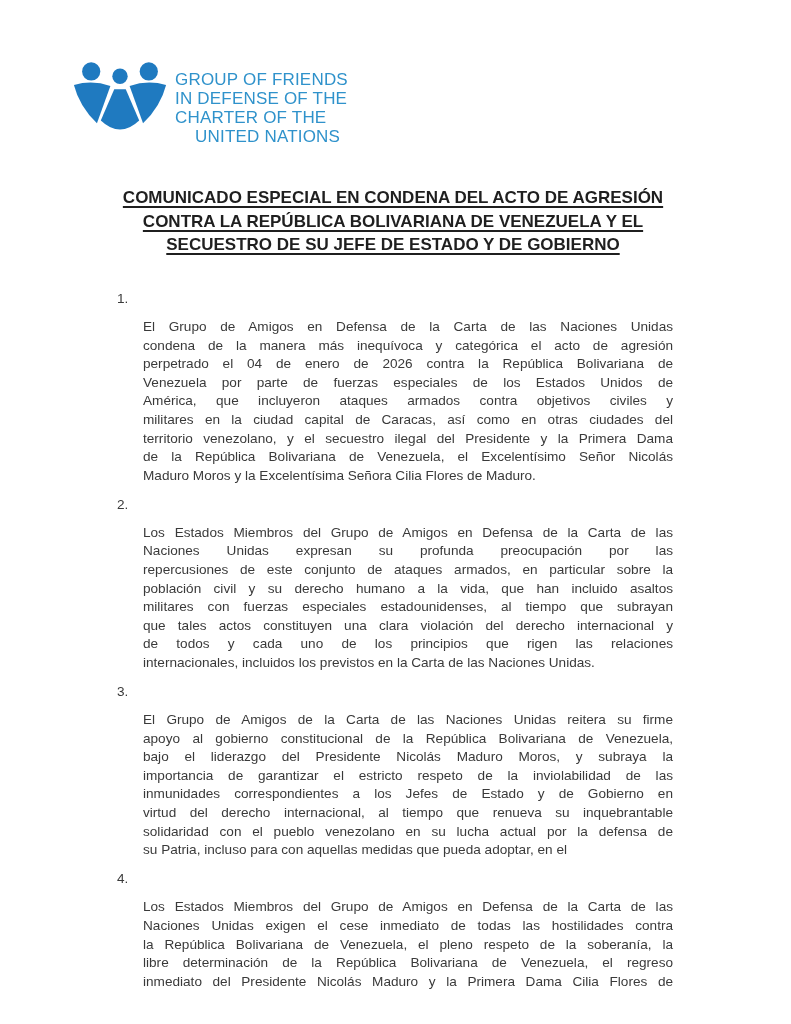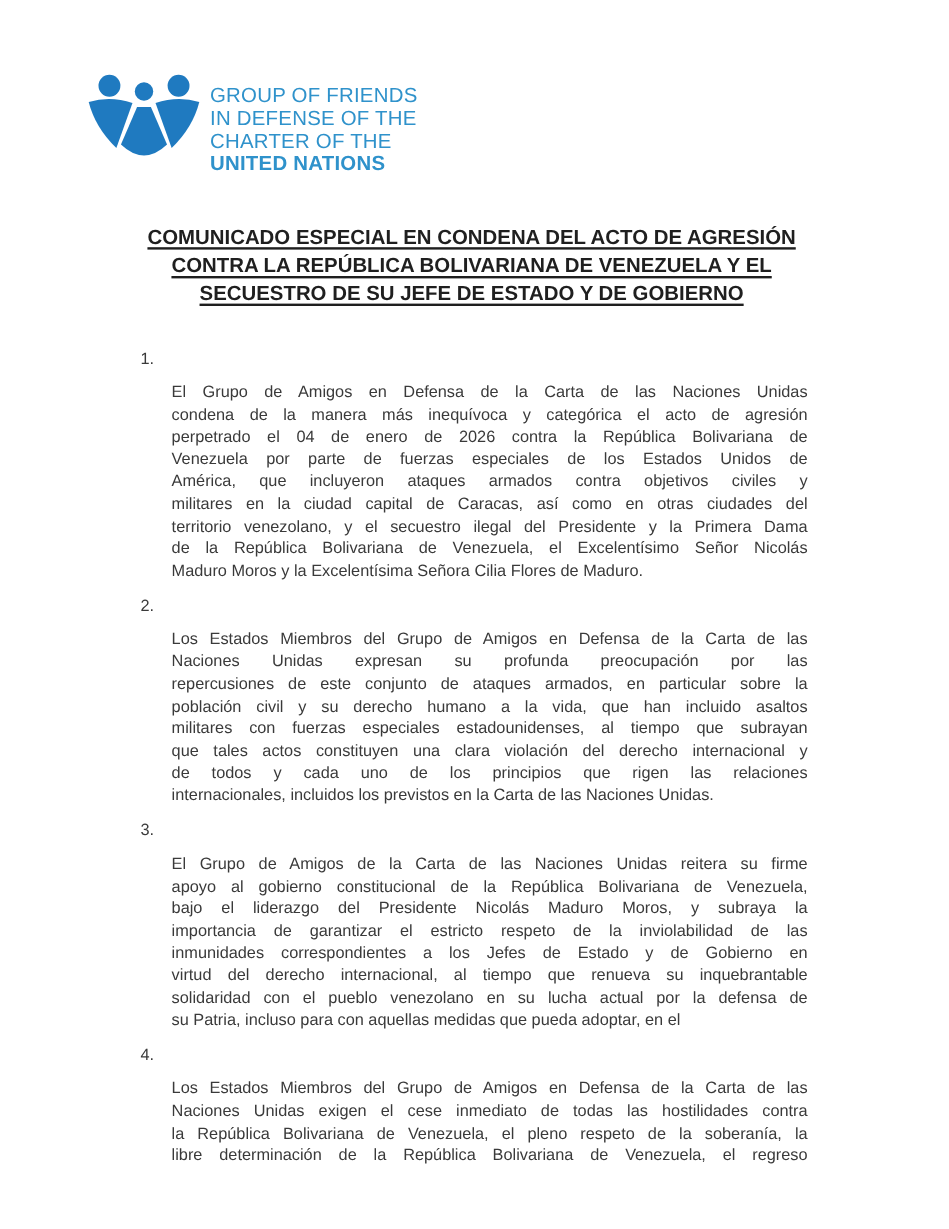--- a/index.html
+++ b/index.html
@@ -26,7 +26,7 @@
     color: #2f92cb; letter-spacing: 0.2px;
     white-space: nowrap;
   }
-  .logo-text .bold { font-weight: bold; }
+  .logo-text .bold { font-weight: normal; margin-left: 20px; }
   
   .doc-title {
     position: absolute; top: 186px; left: 45px; right: 50px;

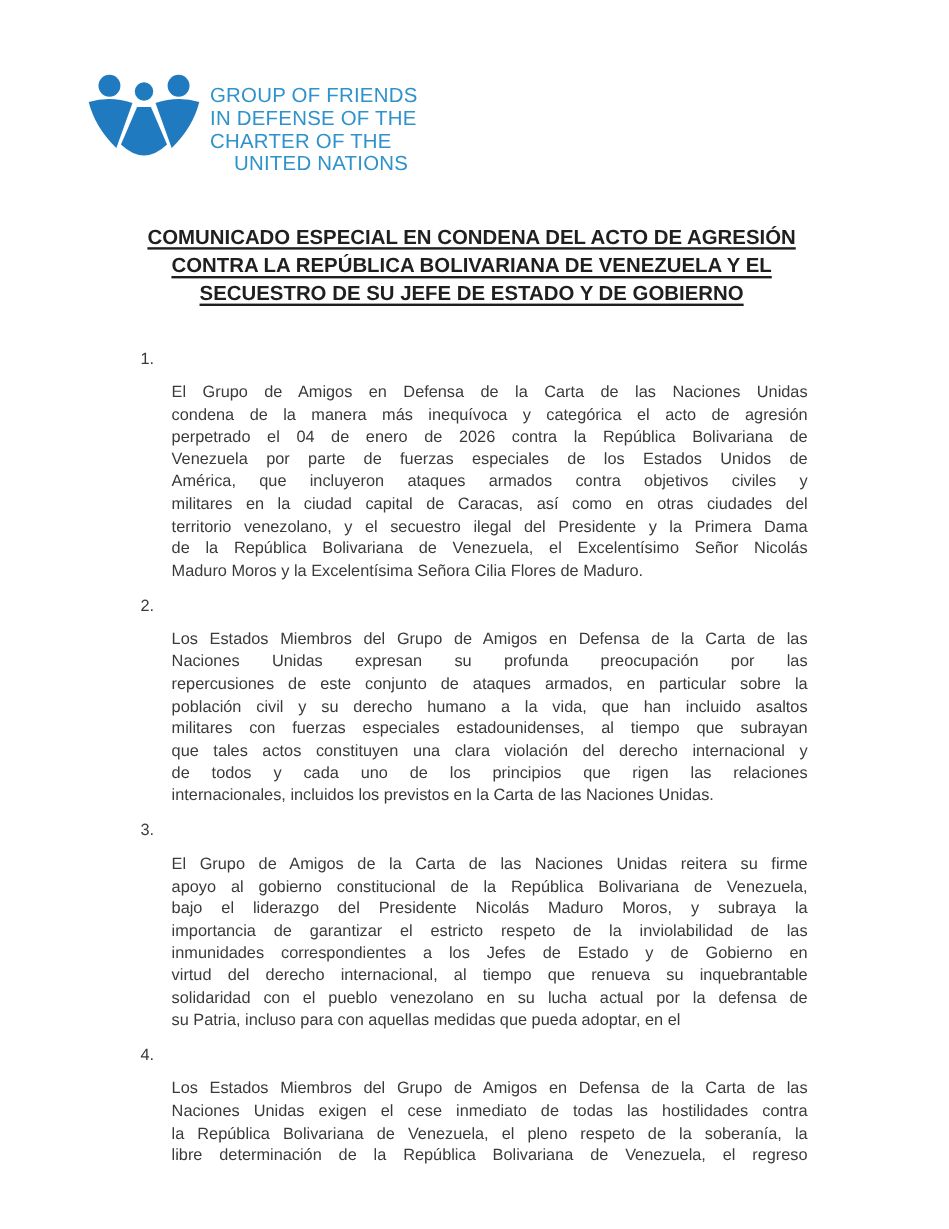--- a/index.html
+++ b/index.html
@@ -137,6 +137,7 @@
           <div class="jline">Naciones Unidas exigen el cese inmediato de todas las hostilidades contra</div>
           <div class="jline">la República Bolivariana de Venezuela, el pleno respeto de la soberanía, la</div>
           <div class="jline">libre determinación de la República Bolivariana de Venezuela, el regreso</div>
+          <div class="jline">inmediato del Presidente Nicolás Maduro y la Primera Dama Cilia Flores de</div>
         </div>
     </div>
 

